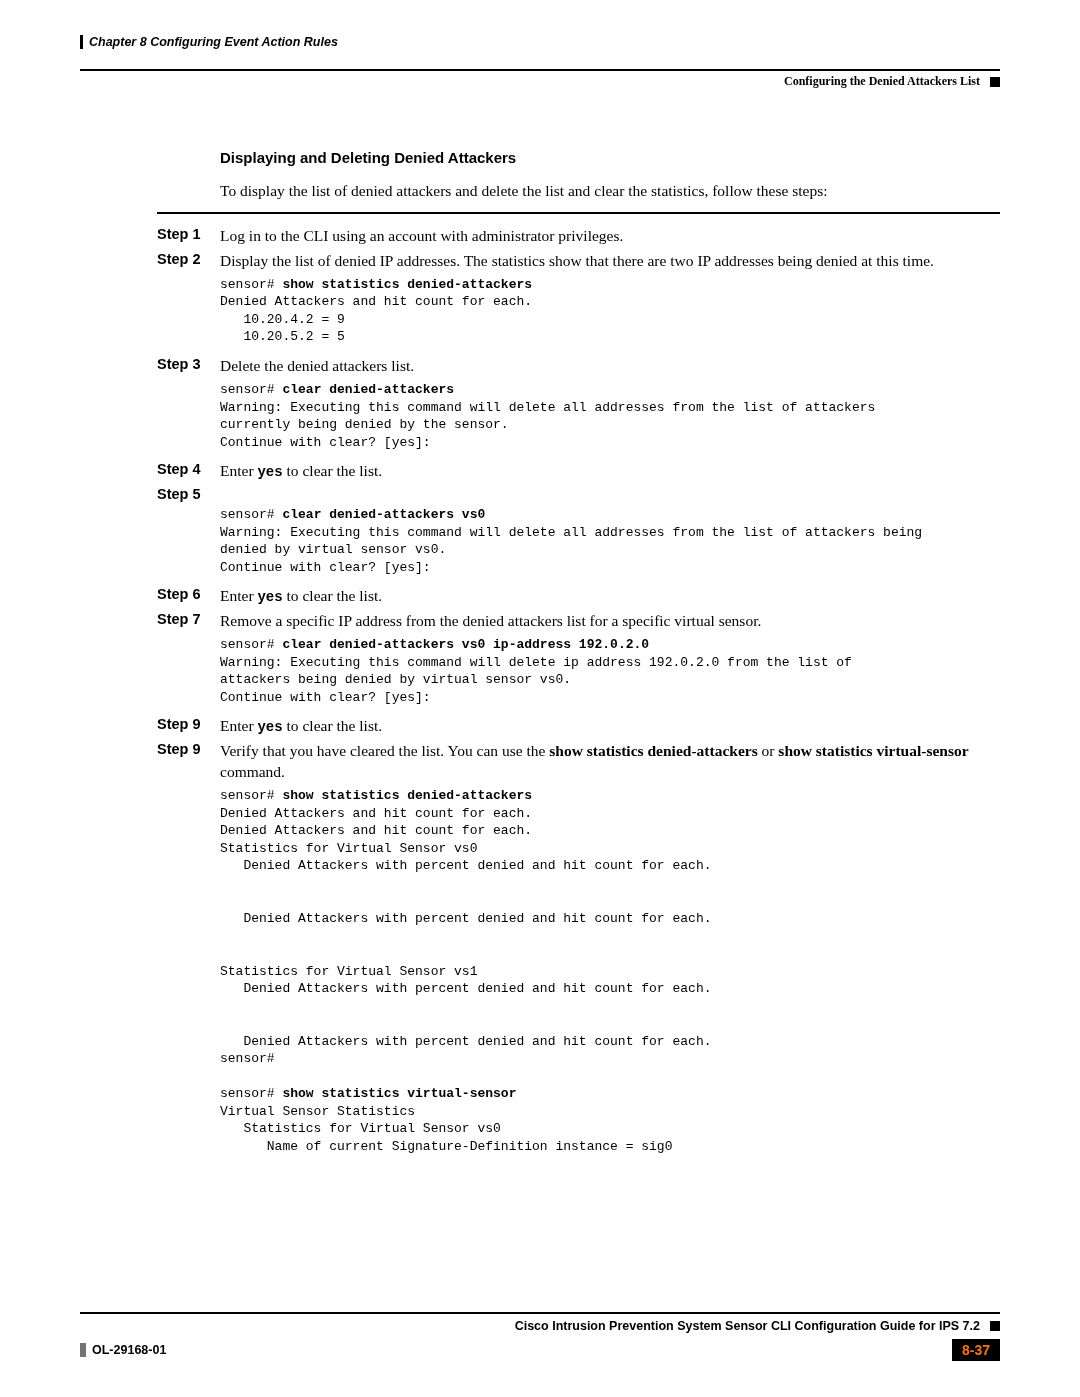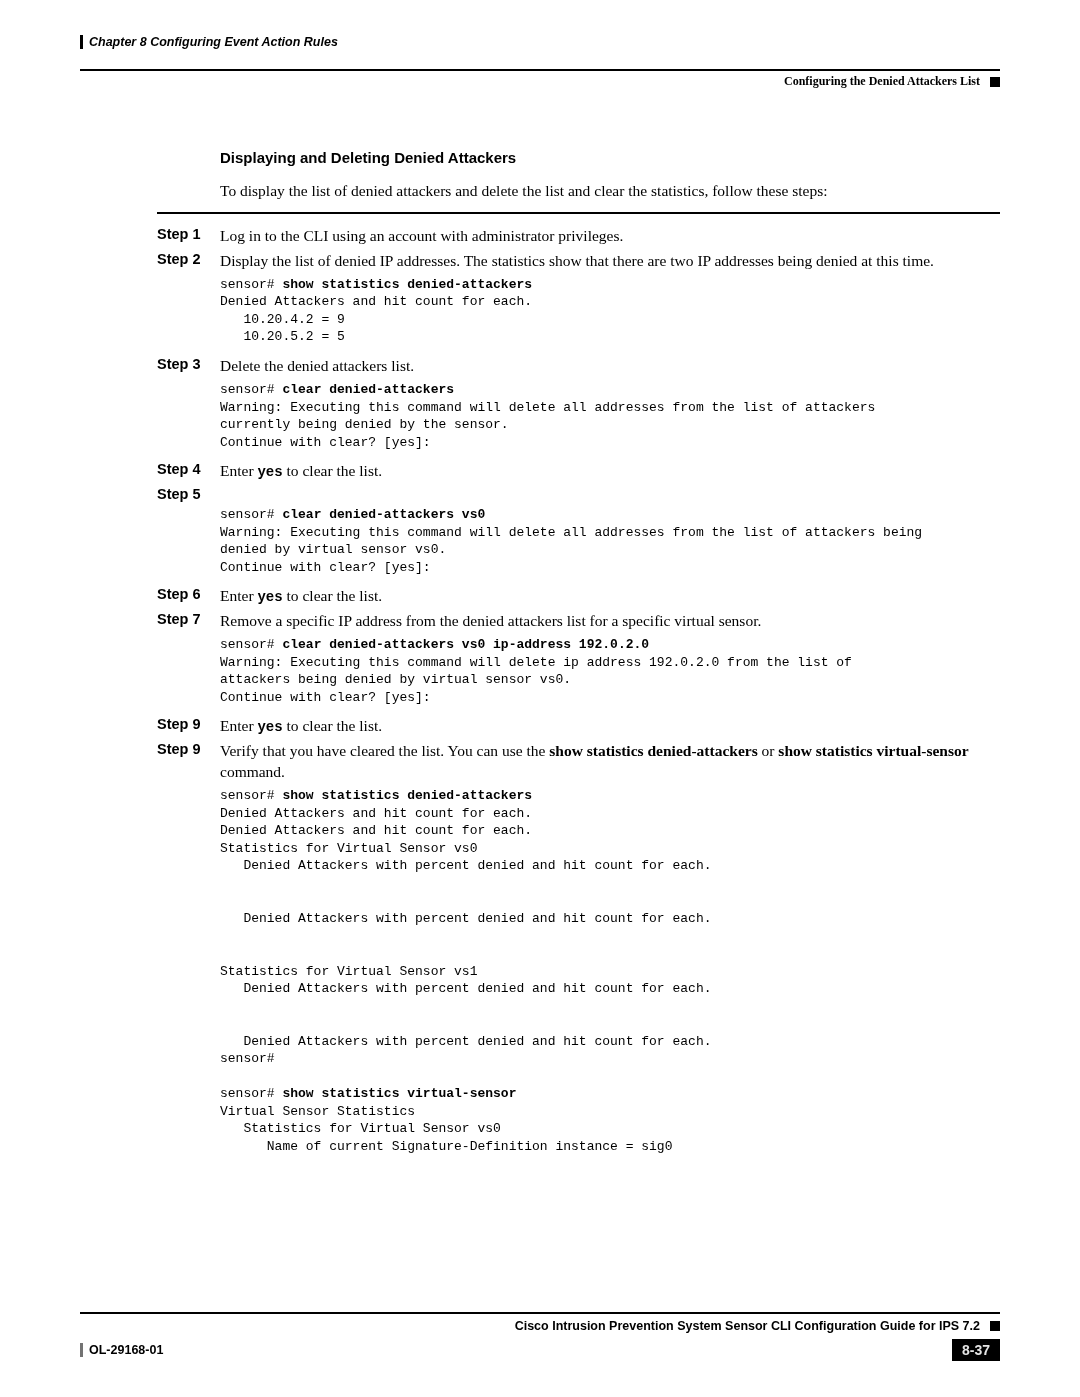--- a/index.html
+++ b/index.html
@@ -148,7 +148,7 @@
     font-family: Arial, Helvetica, sans-serif;
     font-weight: bold;
     font-size: 12.5px;
-    border-left: 3px solid #737373;
+    border-left: 6px solid #737373;
     padding-left: 6px;
   }
   .footer-pagenum {

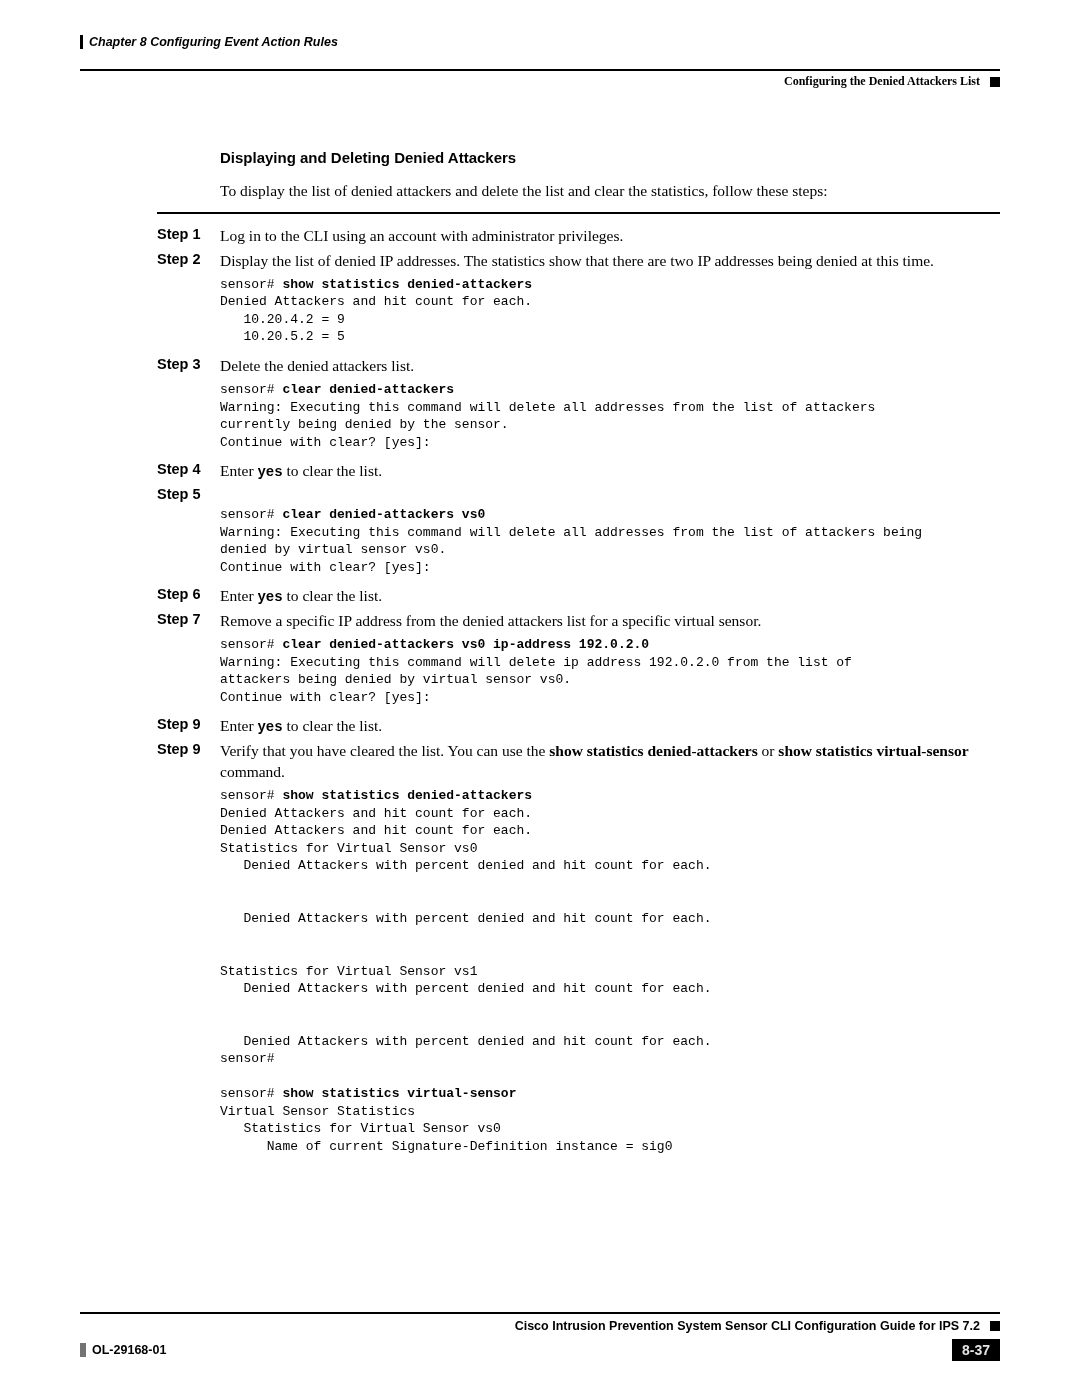--- a/index.html
+++ b/index.html
@@ -153,7 +153,7 @@
   }
   .footer-pagenum {
     background: #000;
-    color: #e5e5e5;
+    color: #f97316;
     font-family: Arial, Helvetica, sans-serif;
     font-weight: bold;
     font-size: 14px;

